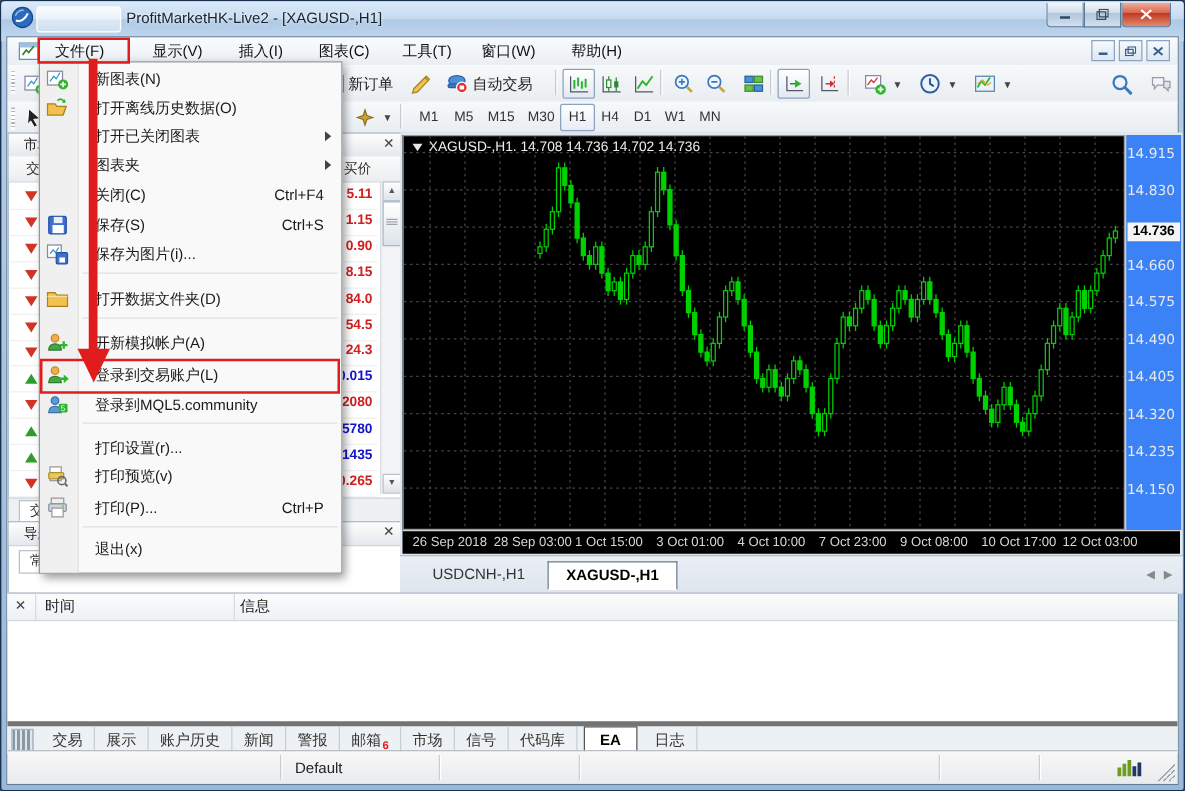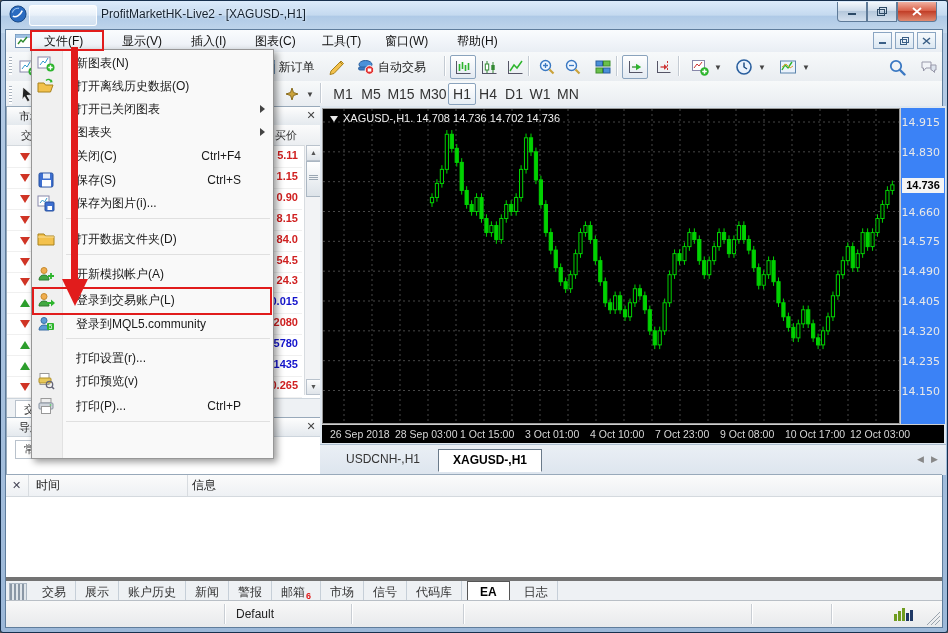--- a/index.html
+++ b/index.html
@@ -32,7 +32,7 @@
   .tbtn .dd{font-size:8px;color:#444;margin-left:2px;}
   .tsep{position:absolute;top:4px;width:1px;height:20px;background:#c4cbd3;box-shadow:1px 0 0 #fff;}
   .grip{position:absolute;left:3px;top:5px;width:3px;height:18px;background:repeating-linear-gradient(#aab4bf 0 1px,#fff 1px 3px);}
-  .tfbtn{position:absolute;top:2px;height:20px;line-height:20px;text-align:center;color:#333;font-size:14px;border:1px solid transparent;border-radius:2px;}
+  .tfbtn{position:absolute;top:2px;height:20px;line-height:20px;text-align:center;color:#333;font-size:11px;border:1px solid transparent;border-radius:2px;}
   .tfbtn.sel{border-color:#8aa3bd;background:linear-gradient(#fff,#e6edf4);}
   .ic{display:inline-block;width:18px;height:18px;vertical-align:middle;}
   .ic svg{width:100%;height:100%;display:block;}

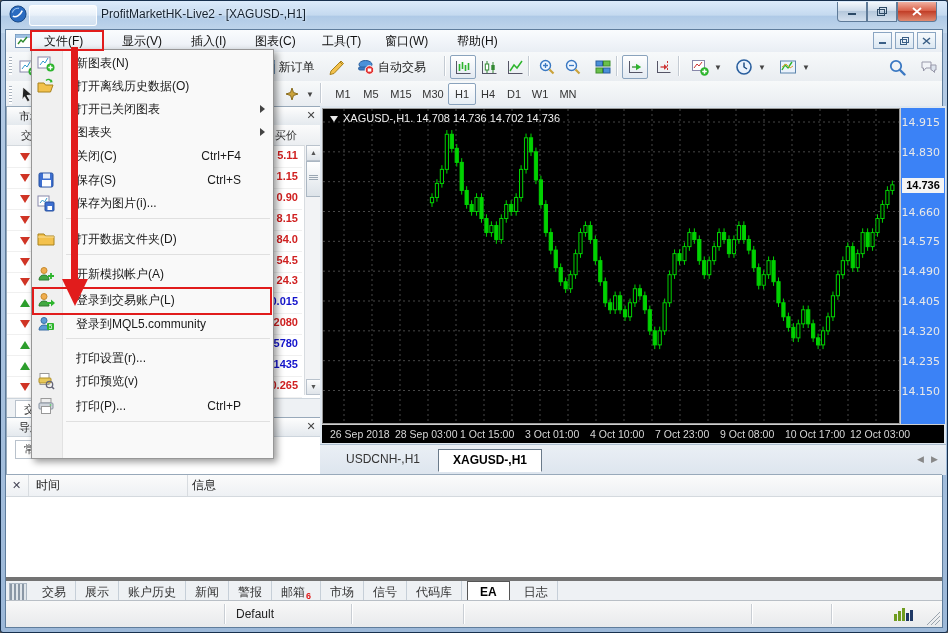--- a/index.html
+++ b/index.html
@@ -92,7 +92,7 @@
   .fmitem{position:absolute;left:0;width:100%;height:23px;line-height:23px;color:#1a1a1a;}
   .fmitem .ic{position:absolute;left:5px;top:2px;}
   .fmlabel{position:absolute;left:44px;}
-  .fmshort{position:absolute;right:32px;color:#1a1a1a;}
+  .fmshort{position:absolute;right:14px;color:#1a1a1a;}
   .fmsub{position:absolute;right:8px;top:7px;width:0;height:0;border-top:4px solid transparent;border-bottom:4px solid transparent;border-left:5px solid #444;}
   .fmsep{position:absolute;left:34px;right:3px;height:1px;background:#e0e0e0;}
   

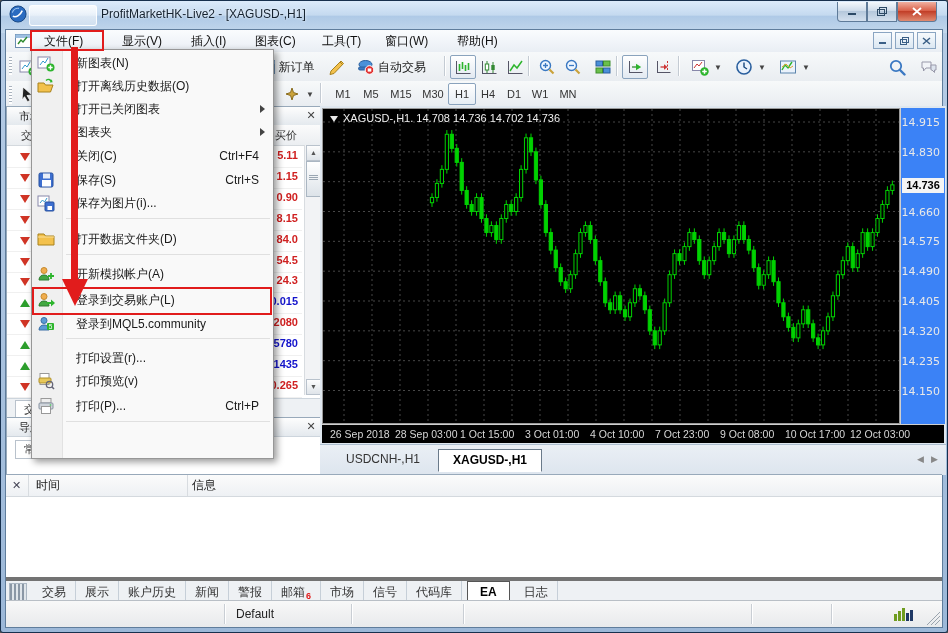--- a/index.html
+++ b/index.html
@@ -853,6 +853,9 @@
         <span class="fmshort">Ctrl+P</span>
       </div>
       <div class="fmsep" style="top: 371px;"></div>
+      <div class="fmitem" style="top: 378px;">
+        <span class="fmlabel">退出(x)</span>
+      </div>
     </div>
 
   <div class="redbox" style="left:29px;top:29px;width:70px;height:17px"></div>

